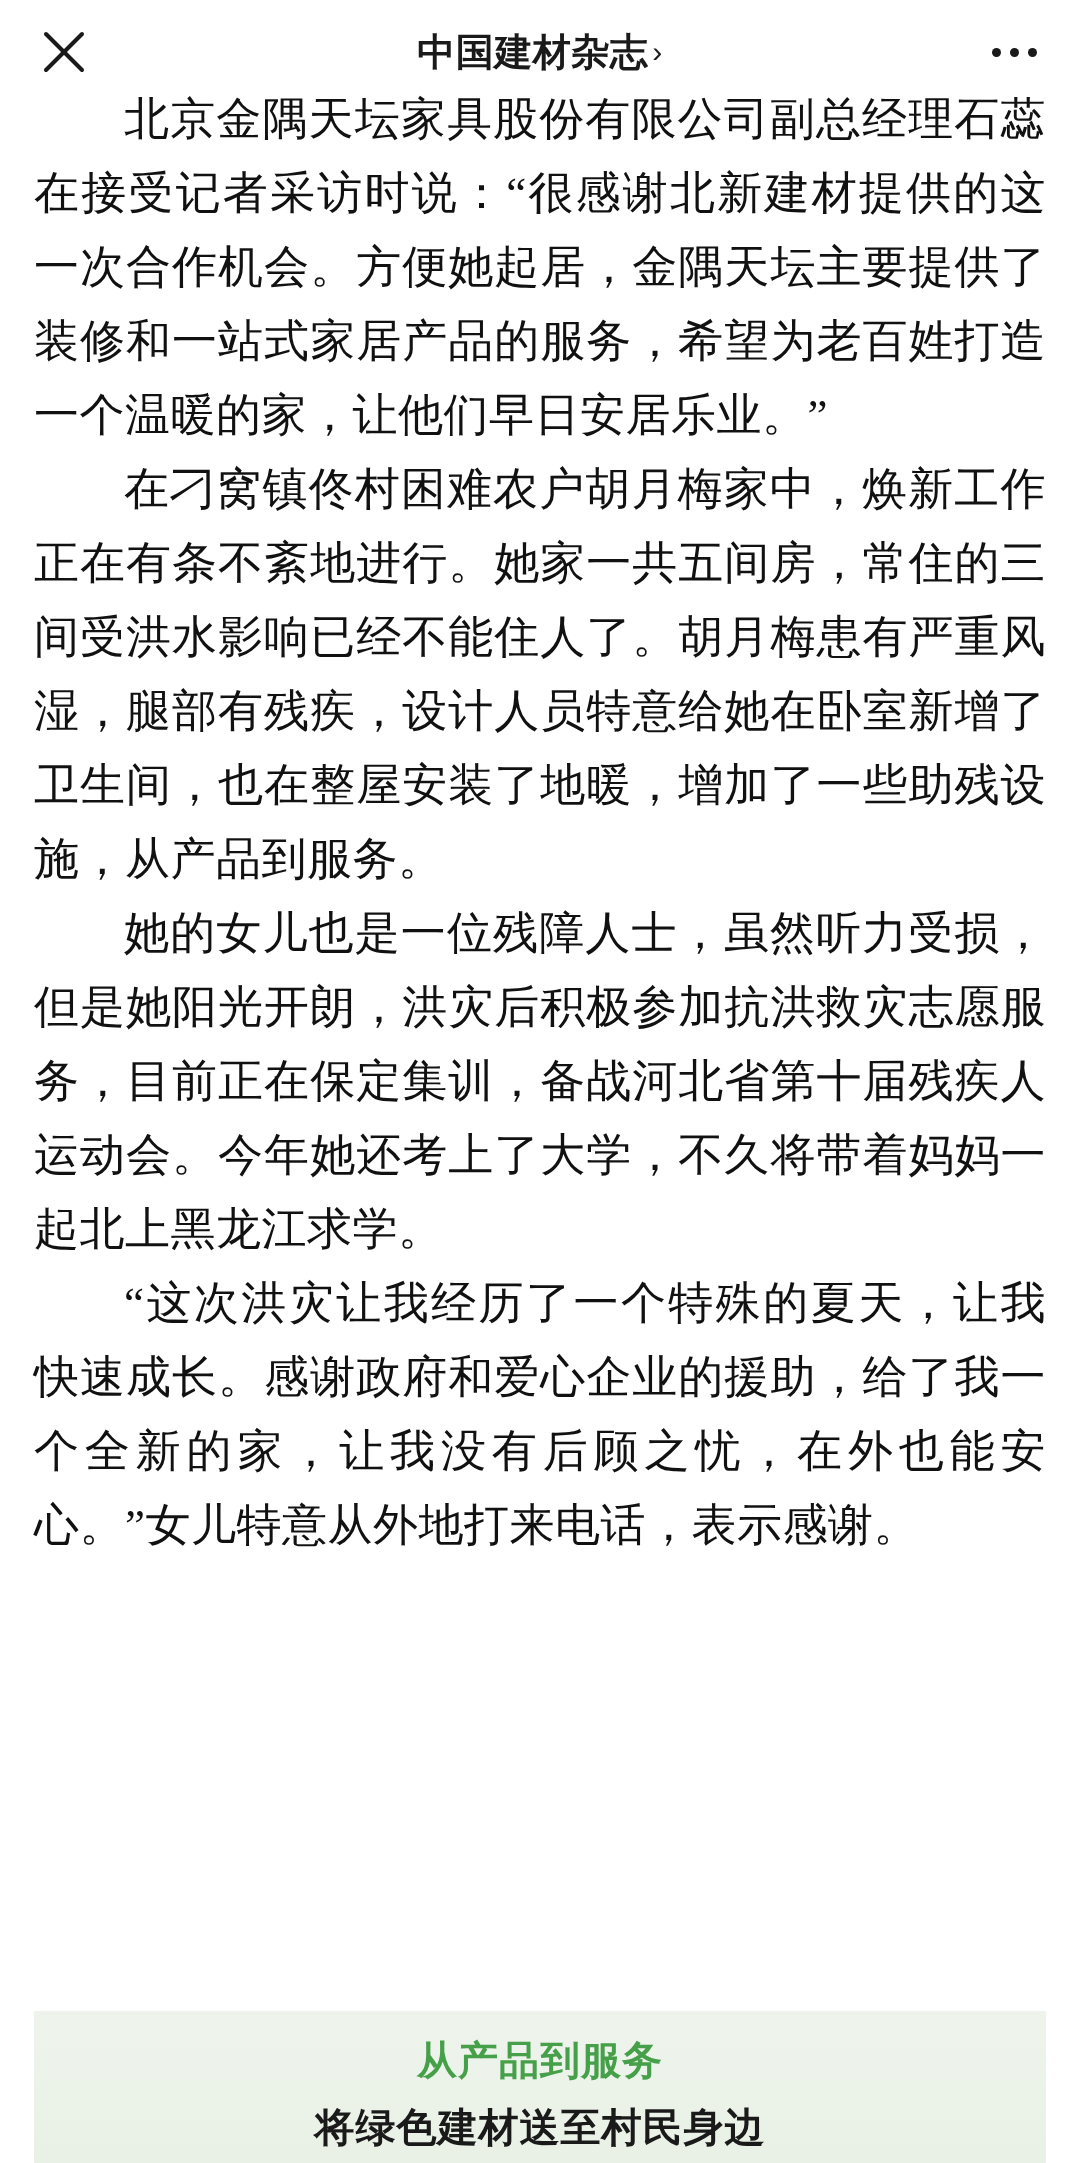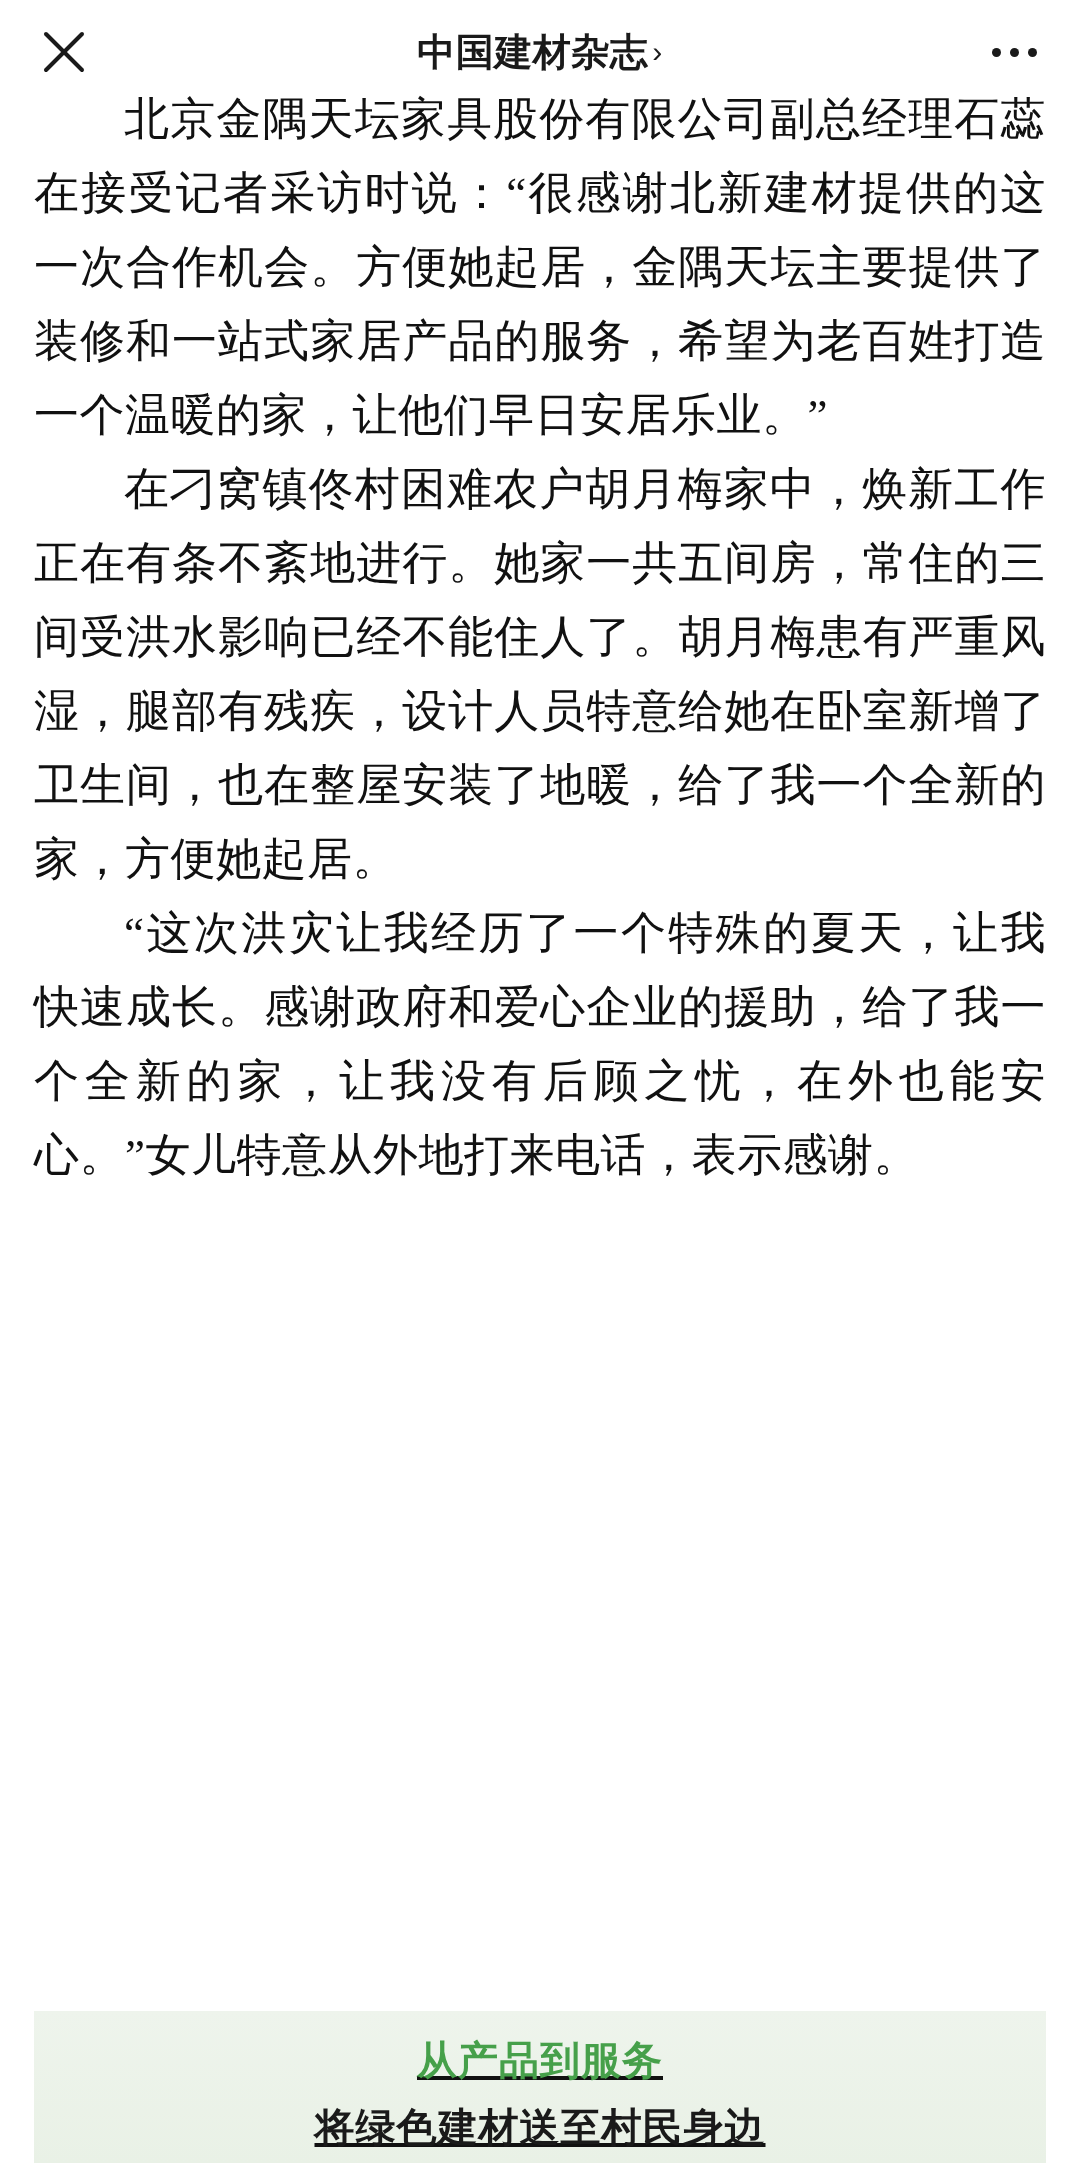--- a/index.html
+++ b/index.html
@@ -166,7 +166,7 @@
 
 <div class="article">
   <p class="para-clipped">北京金隅天坛家具股份有限公司副总经理石蕊在接受记者采访时说：“很感谢北新建材提供的这一次合作机会。方便她起居，金隅天坛主要提供了装修和一站式家居产品的服务，希望为老百姓打造一个温暖的家，让他们早日安居乐业。”</p>
-  <p>在刁窝镇佟村困难农户胡月梅家中，焕新工作正在有条不紊地进行。她家一共五间房，常住的三间受洪水影响已经不能住人了。胡月梅患有严重风湿，腿部有残疾，设计人员特意给她在卧室新增了卫生间，也在整屋安装了地暖，给了我一个全新的家，方便她起居。</p>
+  <p>在刁窝镇佟村困难农户胡月梅家中，焕新工作正在有条不紊地进行。她家一共五间房，常住的三间受洪水影响已经不能住人了。胡月梅患有严重风湿，腿部有残疾，设计人员特意给她在卧室新增了卫生间，也在整屋安装了地暖，增加了一些助残设施，从产品到服务。</p>
   <p>“这次洪灾让我经历了一个特殊的夏天，让我快速成长。感谢政府和爱心企业的援助，给了我一个全新的家，让我没有后顾之忧，在外也能安心。”女儿特意从外地打来电话，表示感谢。</p>
 </div>
 

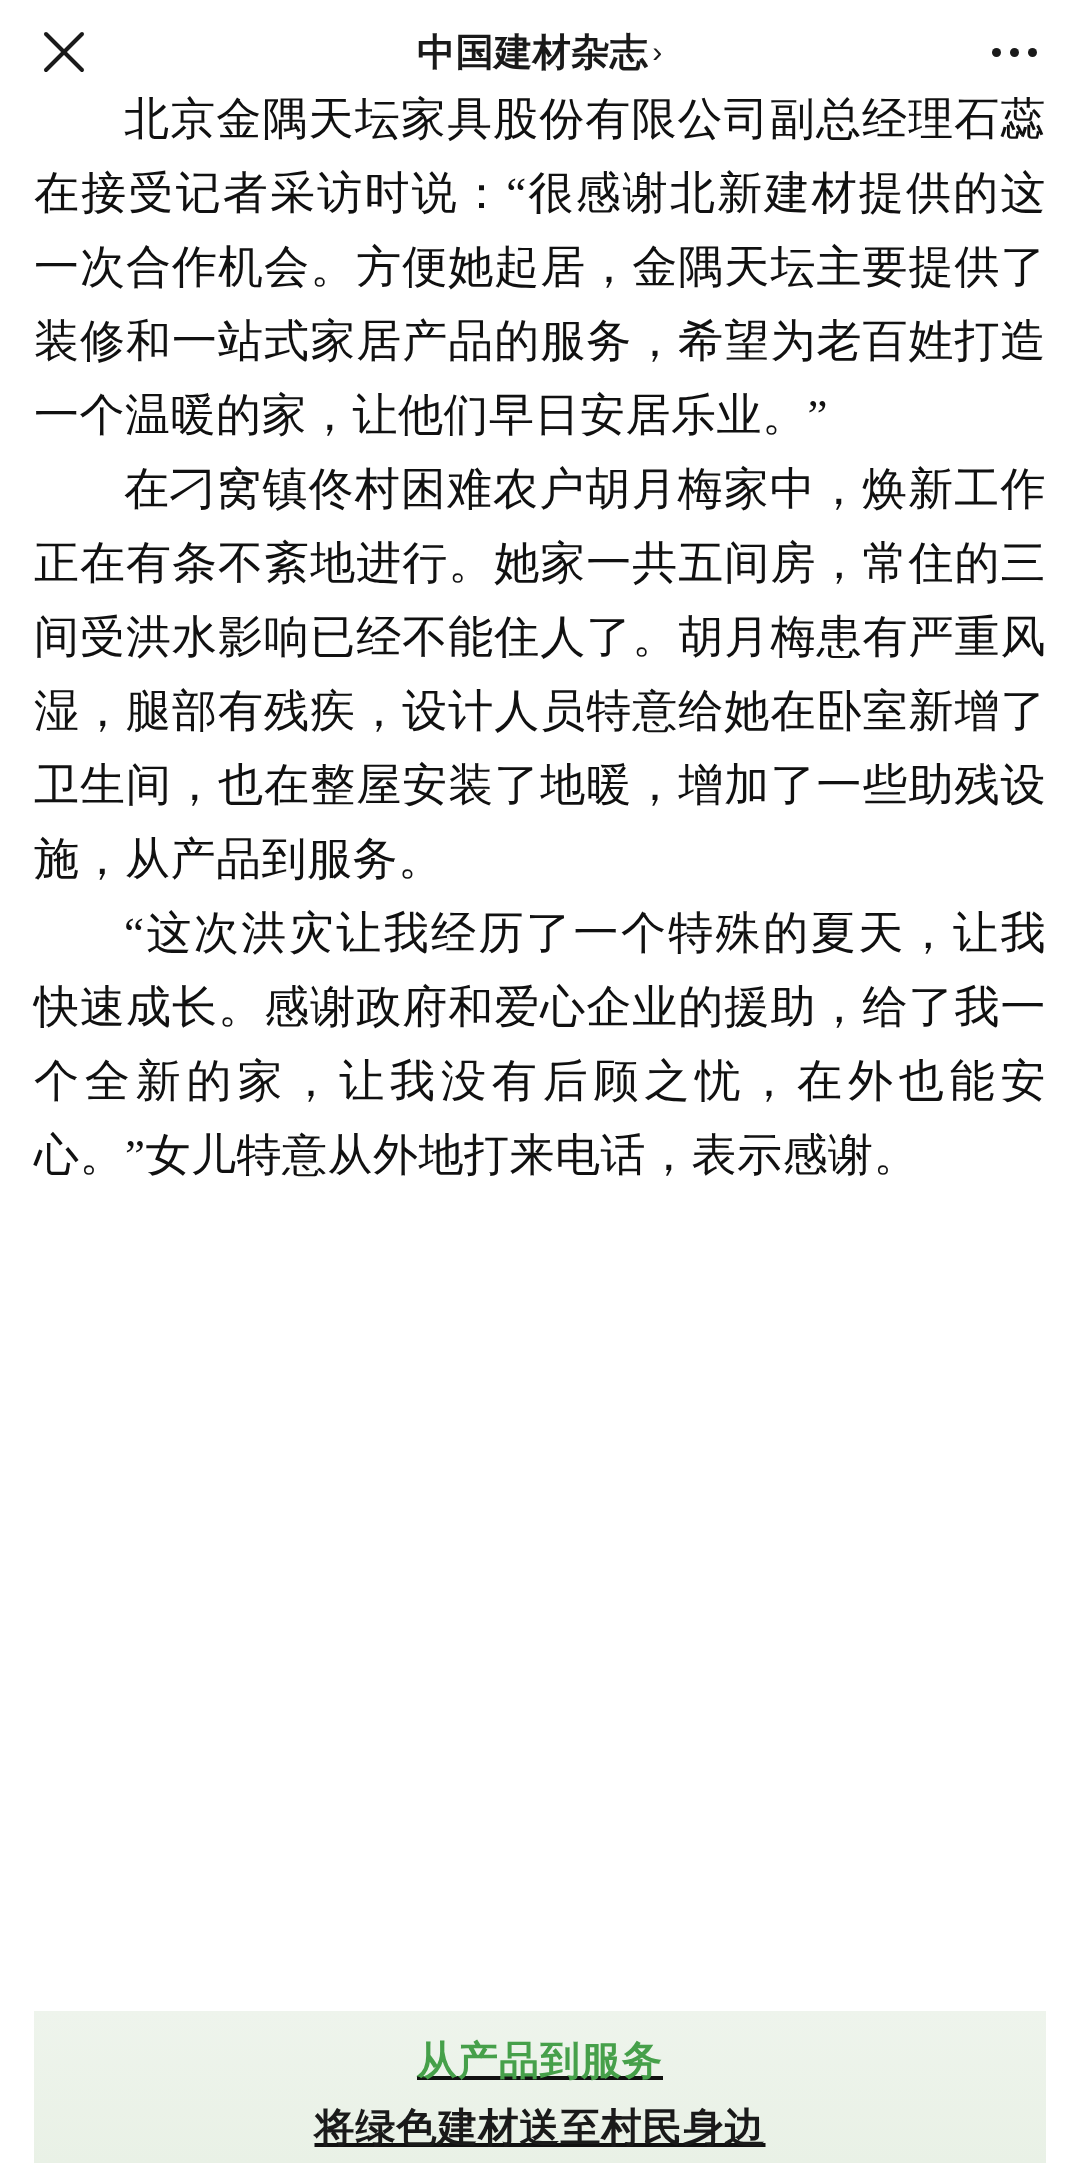--- a/index.html
+++ b/index.html
@@ -167,6 +167,7 @@
 <div class="article">
   <p class="para-clipped">北京金隅天坛家具股份有限公司副总经理石蕊在接受记者采访时说：“很感谢北新建材提供的这一次合作机会。方便她起居，金隅天坛主要提供了装修和一站式家居产品的服务，希望为老百姓打造一个温暖的家，让他们早日安居乐业。”</p>
   <p>在刁窝镇佟村困难农户胡月梅家中，焕新工作正在有条不紊地进行。她家一共五间房，常住的三间受洪水影响已经不能住人了。胡月梅患有严重风湿，腿部有残疾，设计人员特意给她在卧室新增了卫生间，也在整屋安装了地暖，增加了一些助残设施，从产品到服务。</p>
+  <p>她的女儿也是一位残障人士，虽然听力受损，但是她阳光开朗，洪灾后积极参加抗洪救灾志愿服务，目前正在保定集训，备战河北省第十届残疾人运动会。今年她还考上了大学，不久将带着妈妈一起北上黑龙江求学。</p>
   <p>“这次洪灾让我经历了一个特殊的夏天，让我快速成长。感谢政府和爱心企业的援助，给了我一个全新的家，让我没有后顾之忧，在外也能安心。”女儿特意从外地打来电话，表示感谢。</p>
 </div>
 

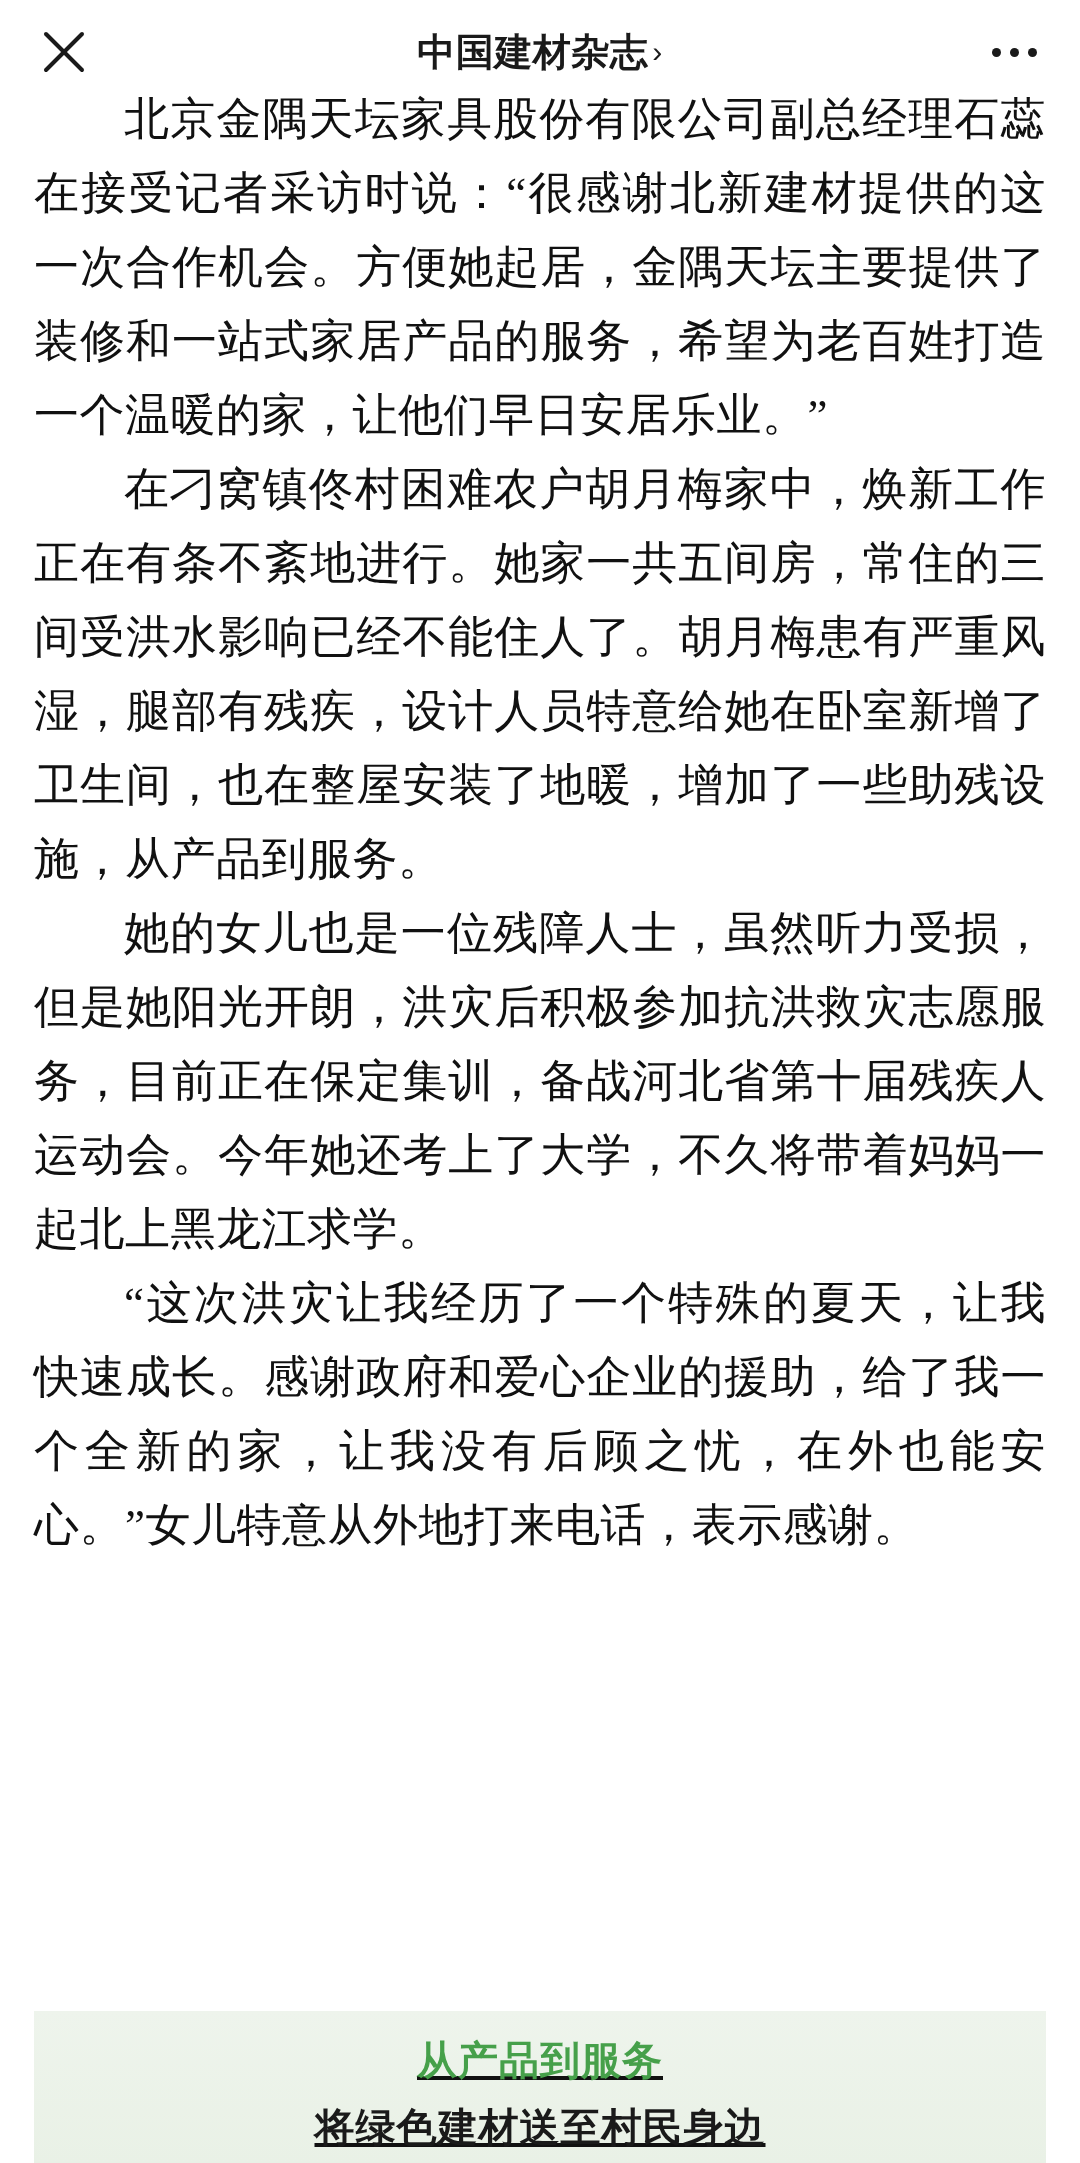--- a/index.html
+++ b/index.html
@@ -120,7 +120,6 @@
     justify-content: center;
     box-sizing: border-box;
     padding-top: 14px;
-    text-decoration: underline;
   }
   .banner-line1 {
     font-family: "Liberation Serif", serif;

